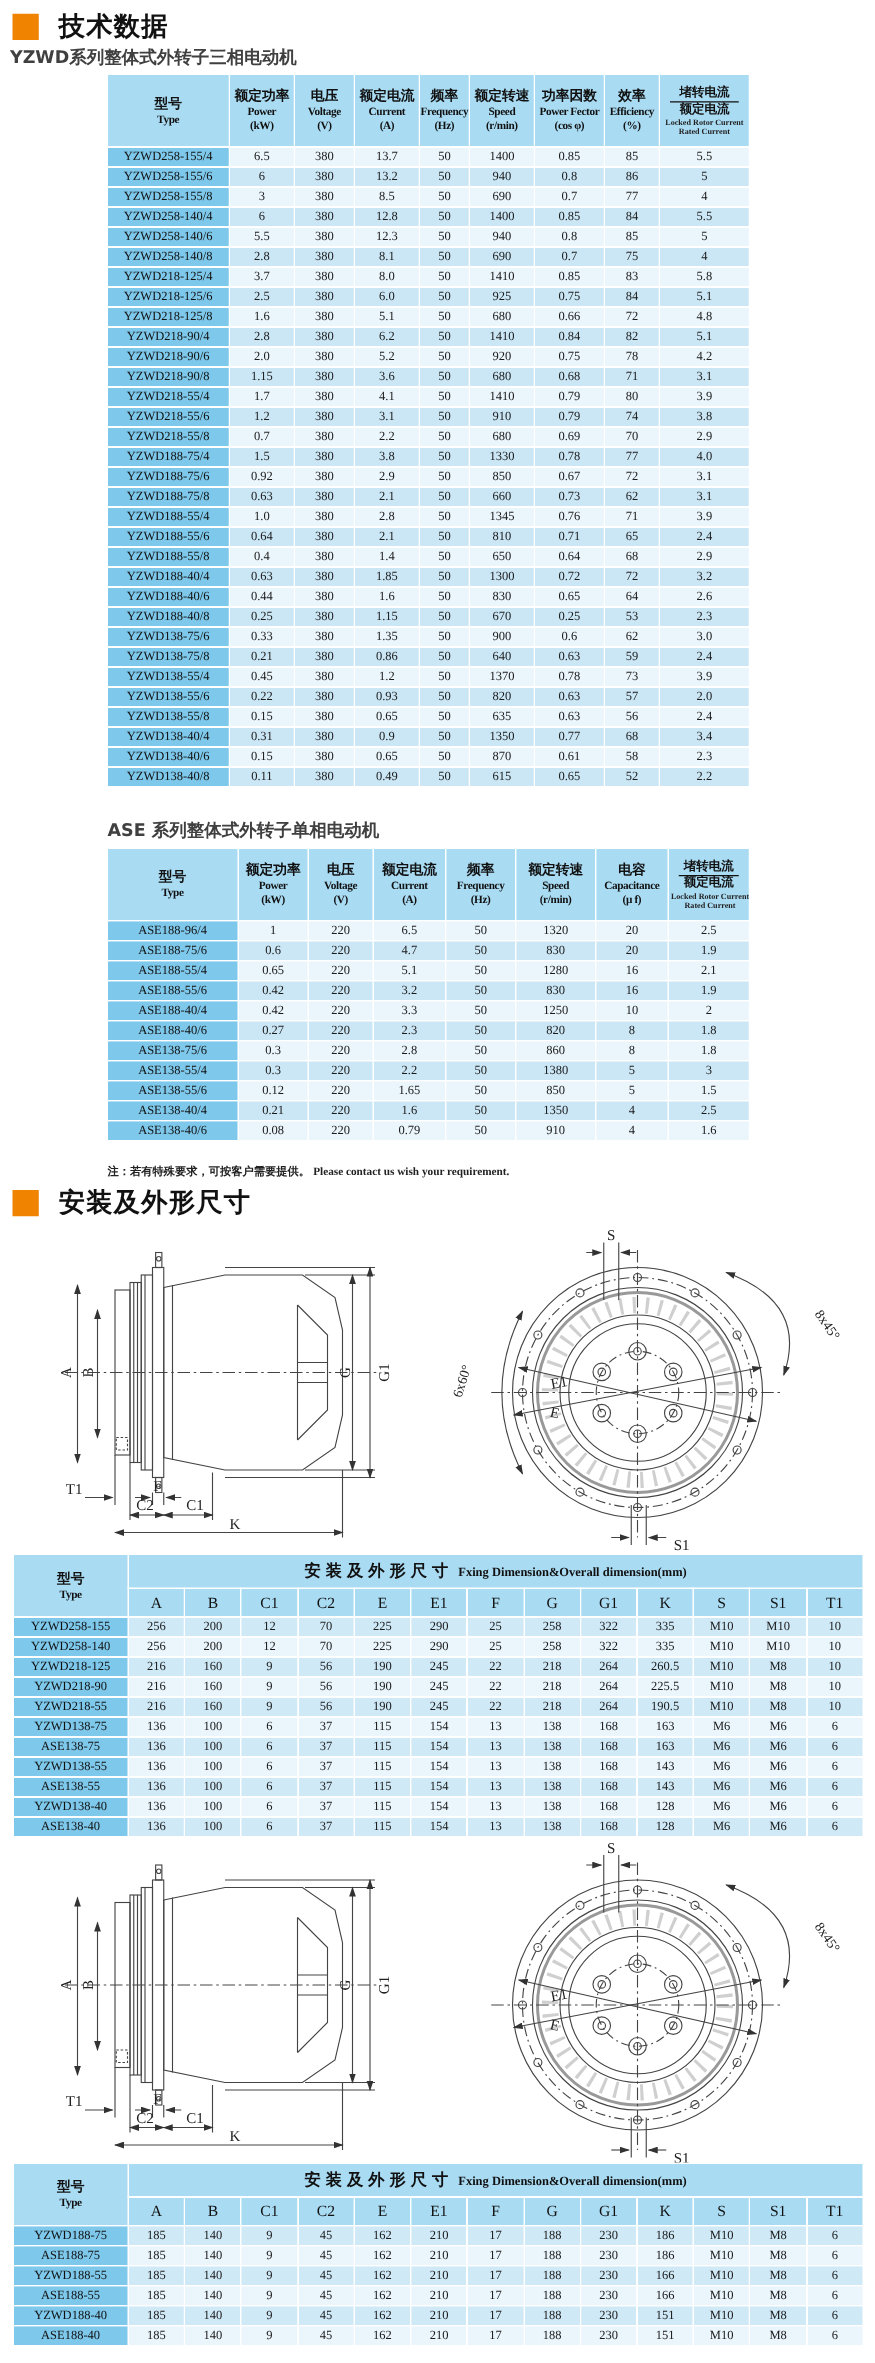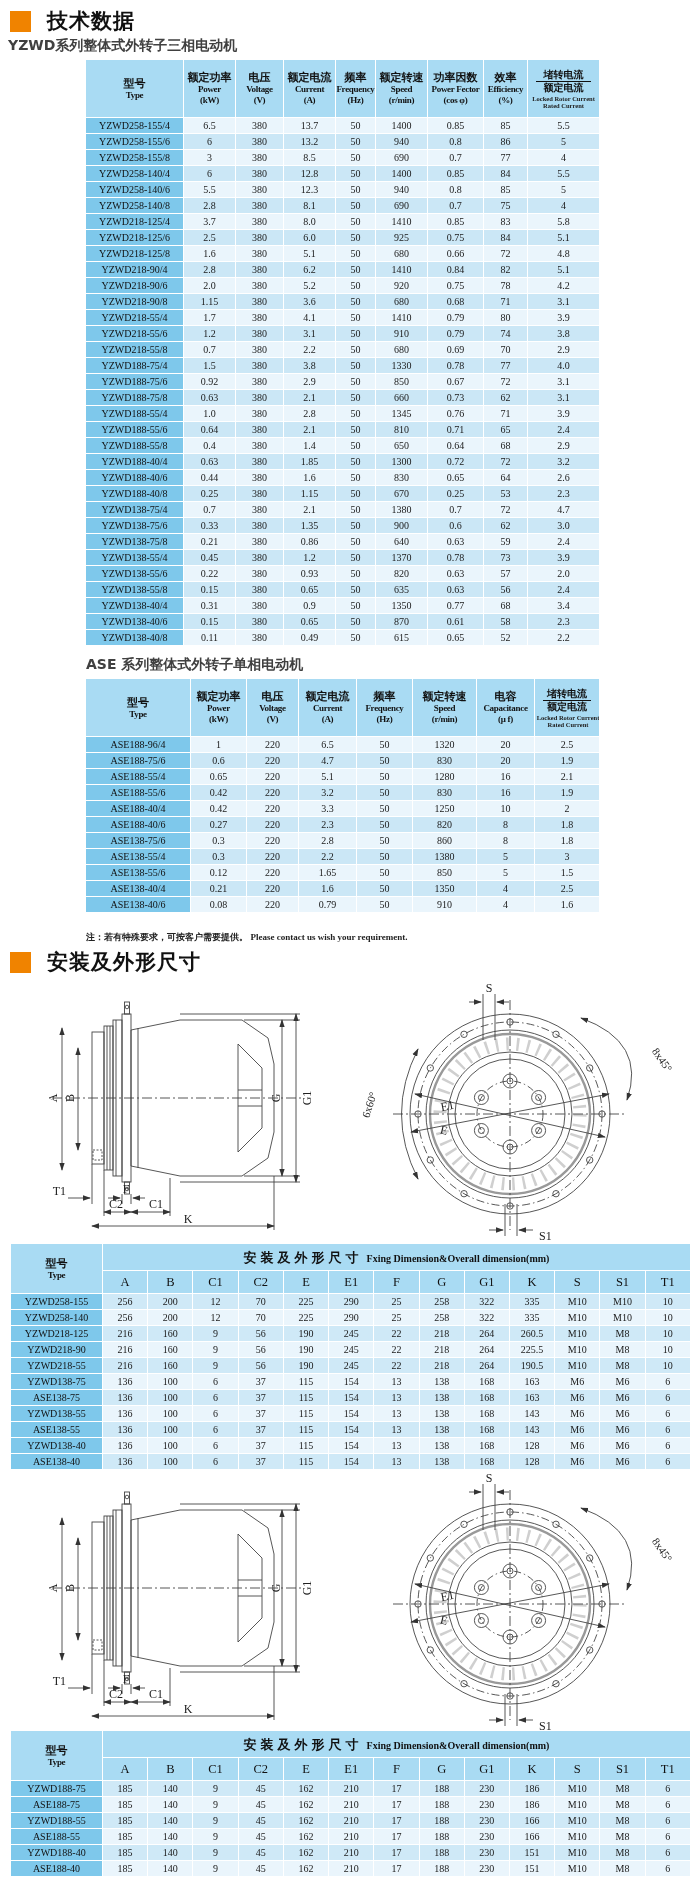--- a/index.html
+++ b/index.html
@@ -375,17 +375,6 @@
           <td>0.25</td>
           <td>53</td>
           <td>2.3</td>
-        </tr>
-        <tr>
-          <td>YZWD138-75/4</td>
-          <td>0.7</td>
-          <td>380</td>
-          <td>2.1</td>
-          <td>50</td>
-          <td>1380</td>
-          <td>0.7</td>
-          <td>72</td>
-          <td>4.7</td>
         </tr>
         <tr>
           <td>YZWD138-75/6</td>

